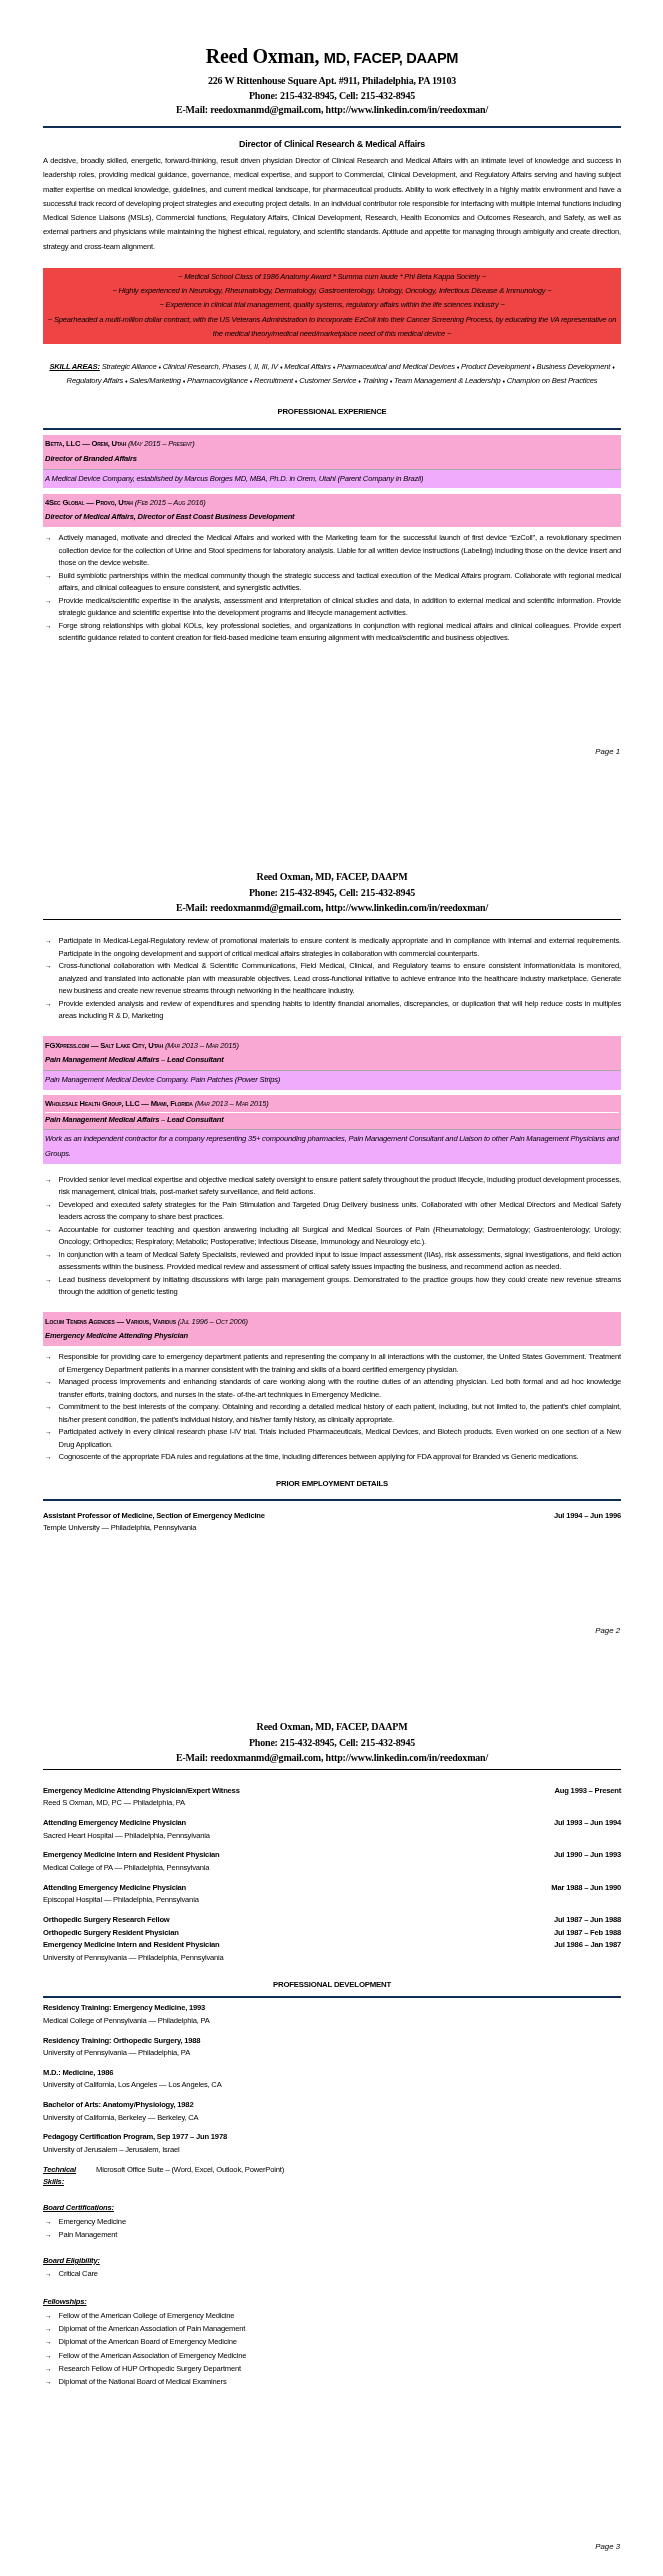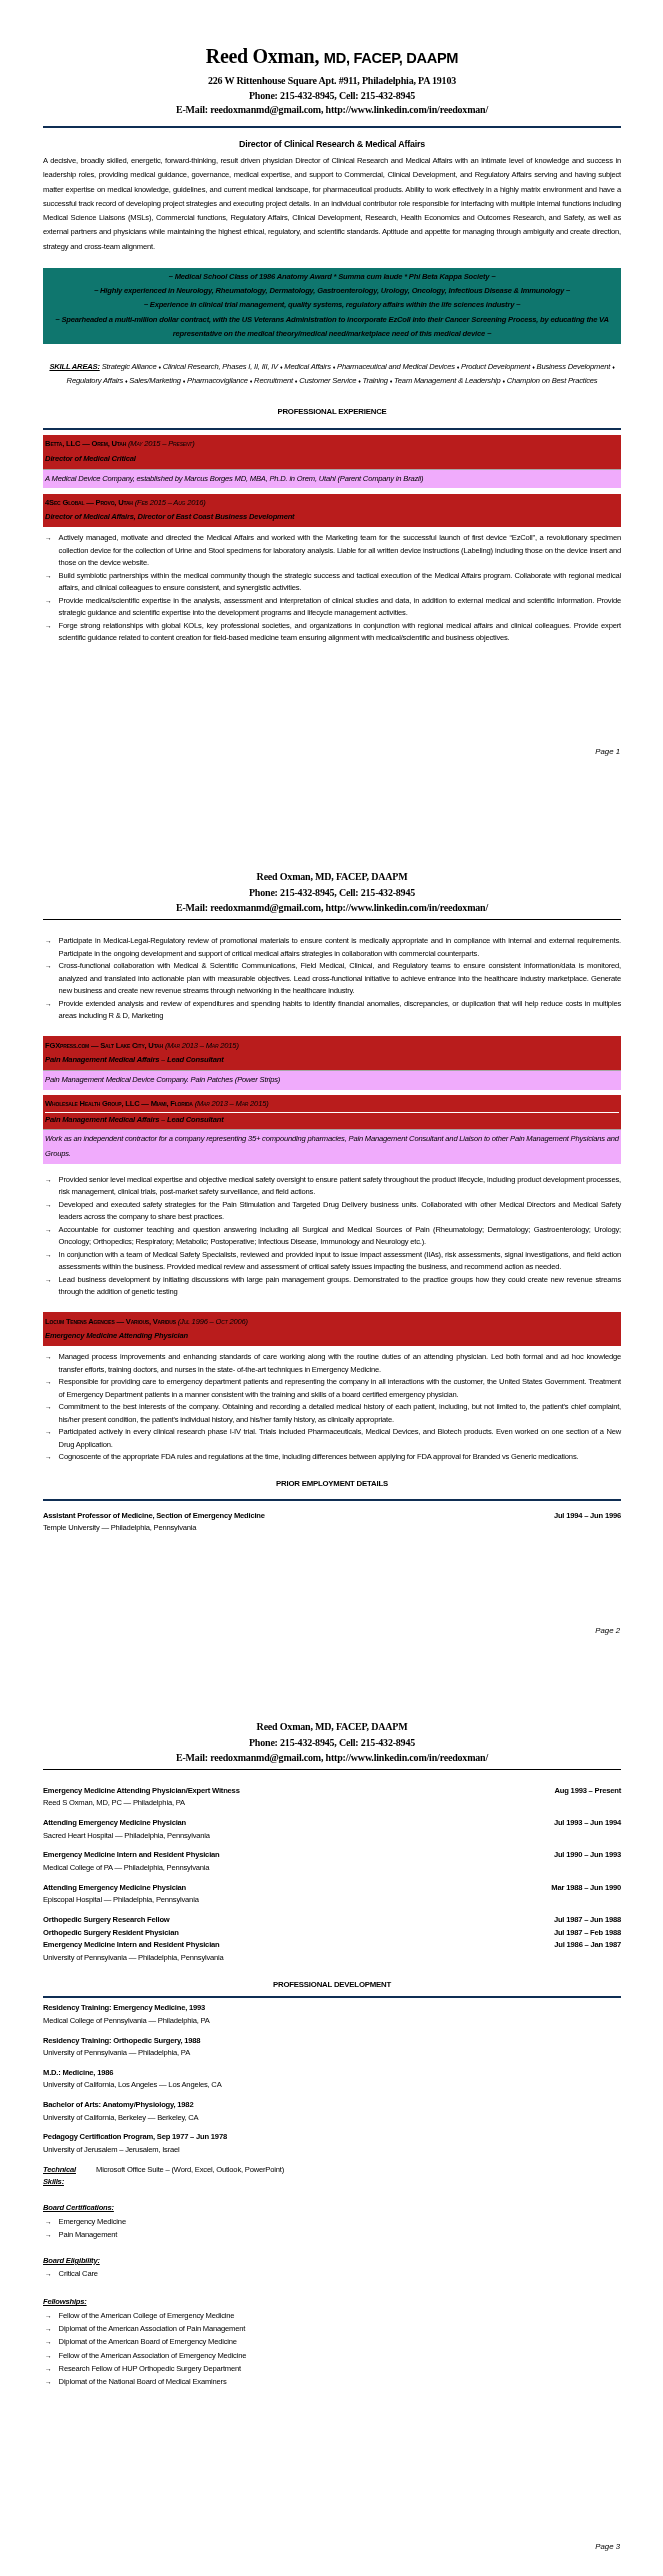--- a/index.html
+++ b/index.html
@@ -18,7 +18,7 @@
   .headline { text-align: center; font-weight: bold; font-size: 8.9px; margin: 10.4px 0 5.2px; letter-spacing: -0.2px; }
   .summary { font-size: 7.6px; line-height: 14.3px; text-align: justify; letter-spacing: -0.2px; }
 
-  .achievements { background: #0f766e; margin-top: 13.5px; padding: 2.1px 2.1px 3.1px; text-align: center; font-weight: bold; font-style: italic; font-size: 7.6px; line-height: 14.3px; letter-spacing: -0.2px; }
+  .achievements { background: #ef4444; margin-top: 13.5px; padding: 2.1px 2.1px 3.1px; text-align: center; font-weight: normal; font-style: italic; font-size: 7.6px; line-height: 14.3px; letter-spacing: -0.2px; }
 
   .skills { text-align: center; font-style: italic; font-size: 7.6px; line-height: 14.3px; margin: 15.6px 0 0; padding: 0 2.1px; letter-spacing: -0.2px; }
   .skills .skills-label { font-weight: bold; text-decoration: underline; }

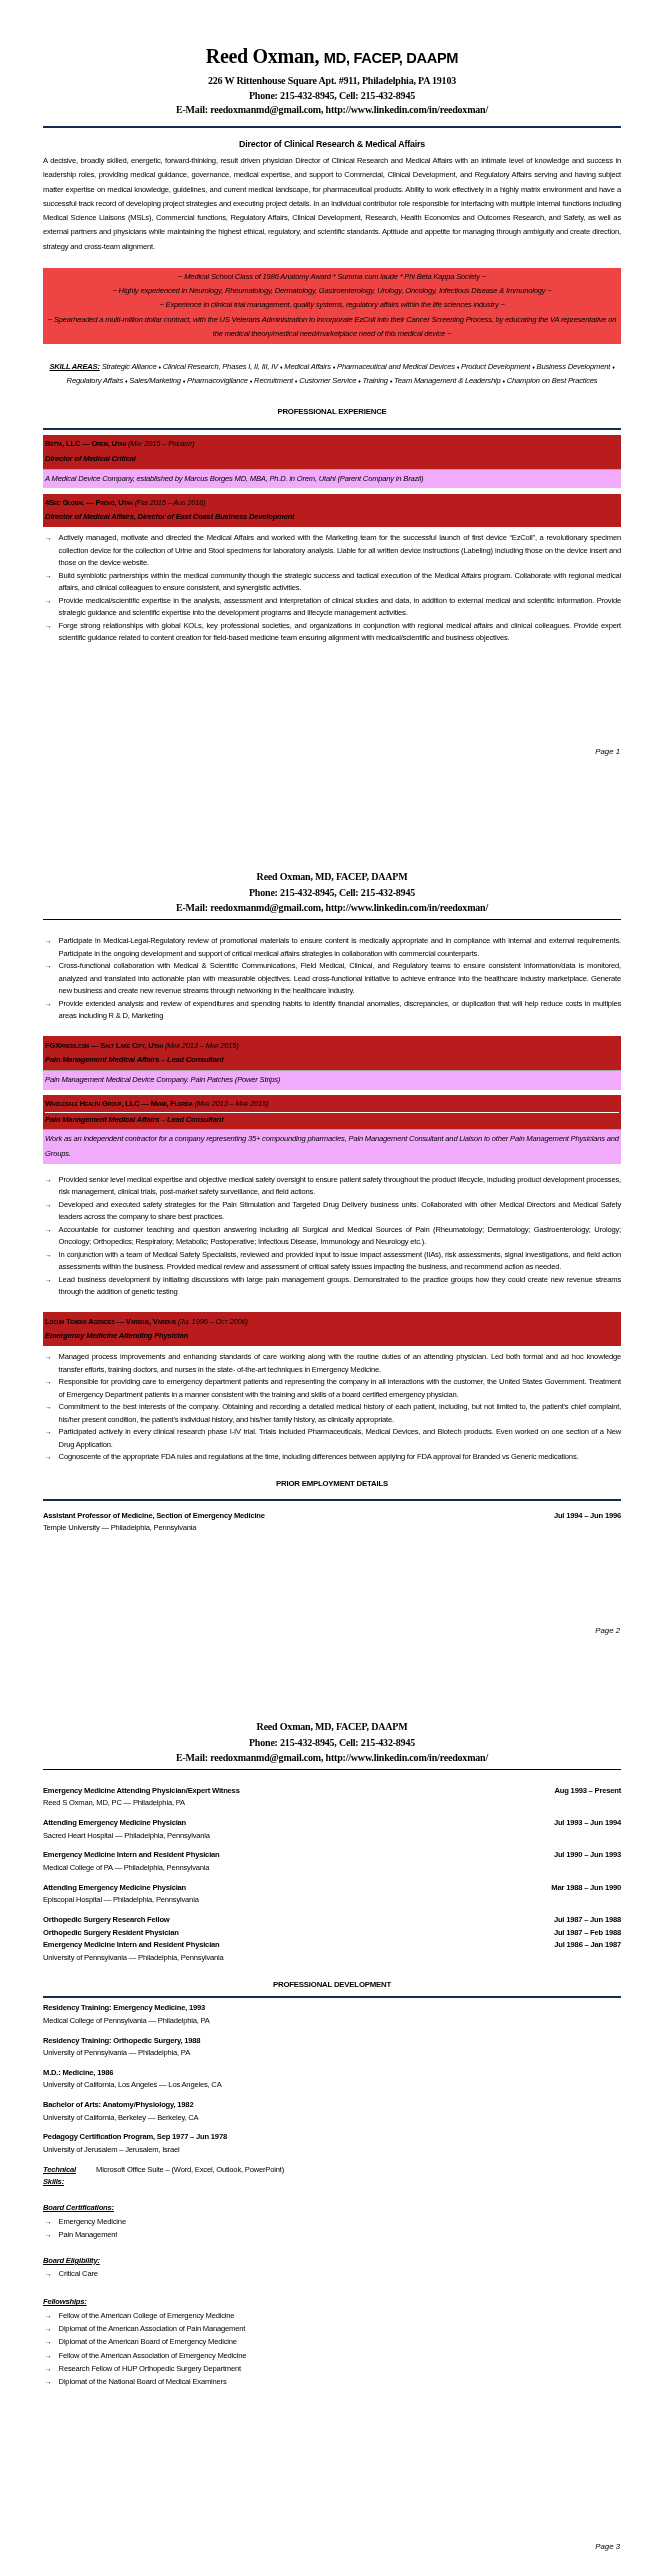--- a/index.html
+++ b/index.html
@@ -26,7 +26,7 @@
   .section-title { text-align: center; font-weight: bold; font-size: 7.8px; margin-top: 19px; letter-spacing: -0.2px; }
   .section-rule { height: 2.1px; background: #0f2e54; margin-top: 11.5px; }
 
-  .job-head { background: #b91c1c; padding: 2.1px 2.1px; margin-top: 5.2px; }
+  .job-head { background: #f9a8d4; padding: 2.1px 2.1px; margin-top: 5.2px; }
   .job-company { font-weight: bold; font-size: 7.6px; line-height: 14.6px; font-variant: small-caps; letter-spacing: -0.2px; }
   .job-company .dates { font-weight: normal; font-style: italic; }
   .job-title { font-weight: bold; font-style: italic; font-size: 7.6px; line-height: 14.6px; letter-spacing: -0.2px; }

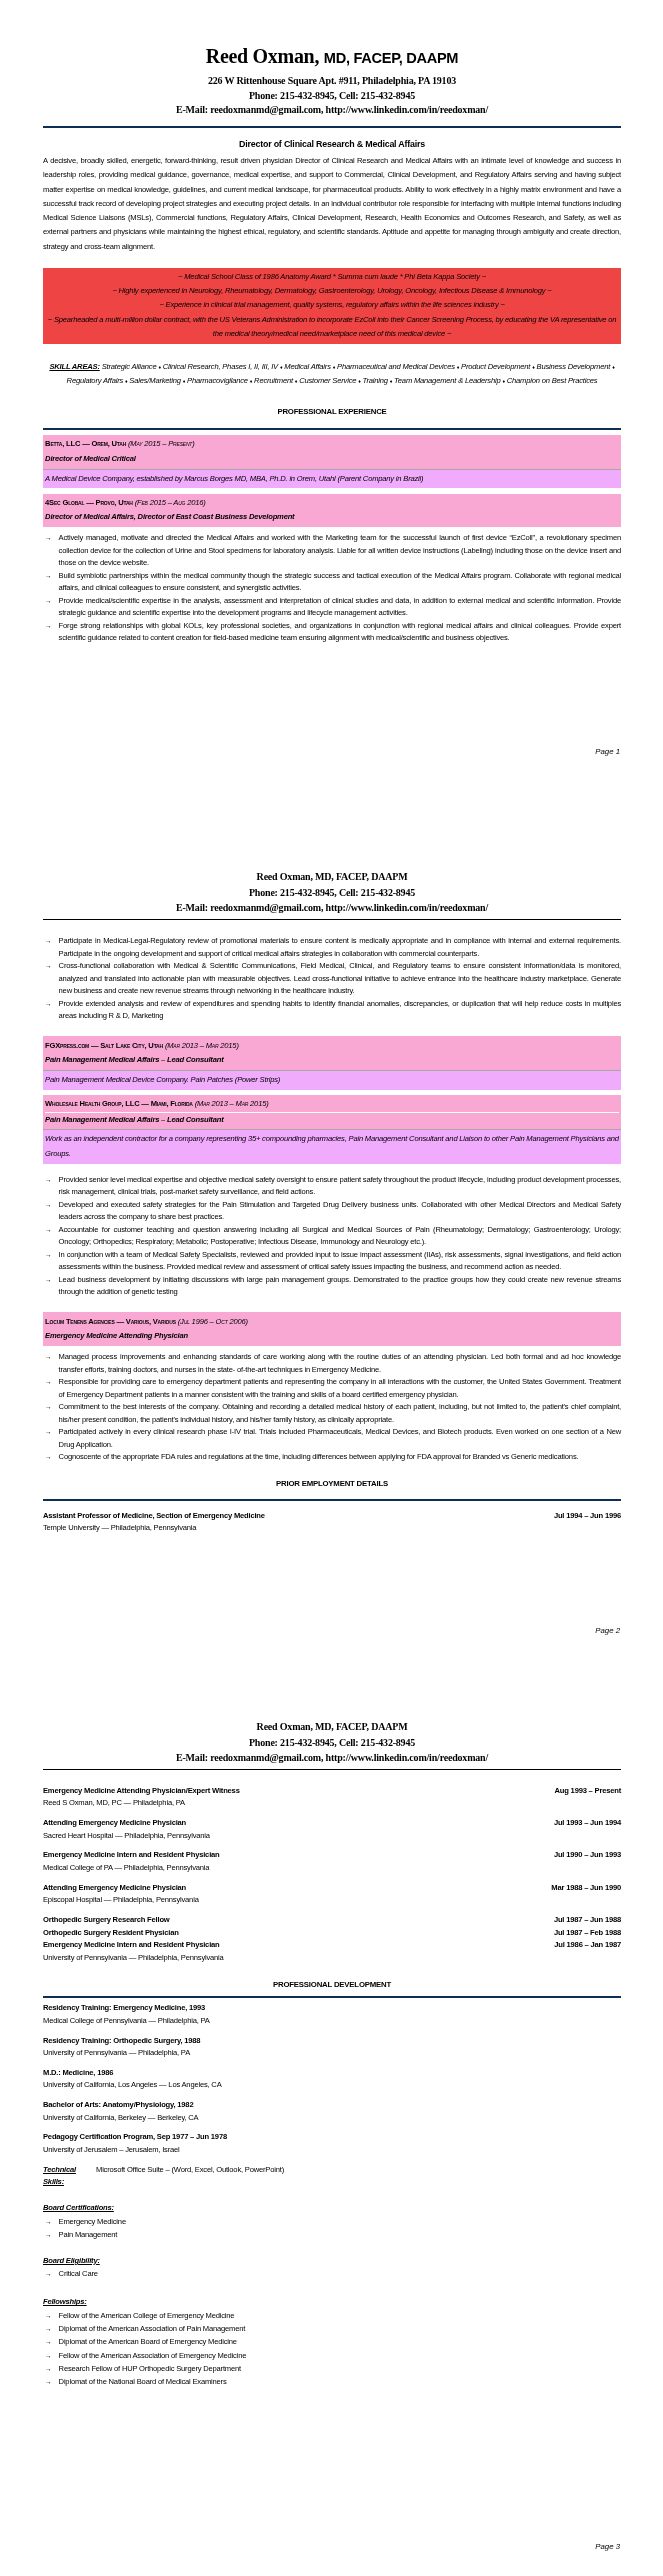--- a/index.html
+++ b/index.html
@@ -92,7 +92,7 @@
       <span>Betta, LLC — Orem, Utah</span>
       <span class="dates">(May 2015 – Present)</span>
     </div>
-    <div class="job-title">Director of Medical Critical</div>
+    <div class="job-title">Director of Branded Affairs</div>
   </div>
   <div class="job-desc">A Medical Device Company, established by Marcus Borges MD, MBA, Ph.D. in Orem, Utahl (Parent Company in Brazil)</div>
 

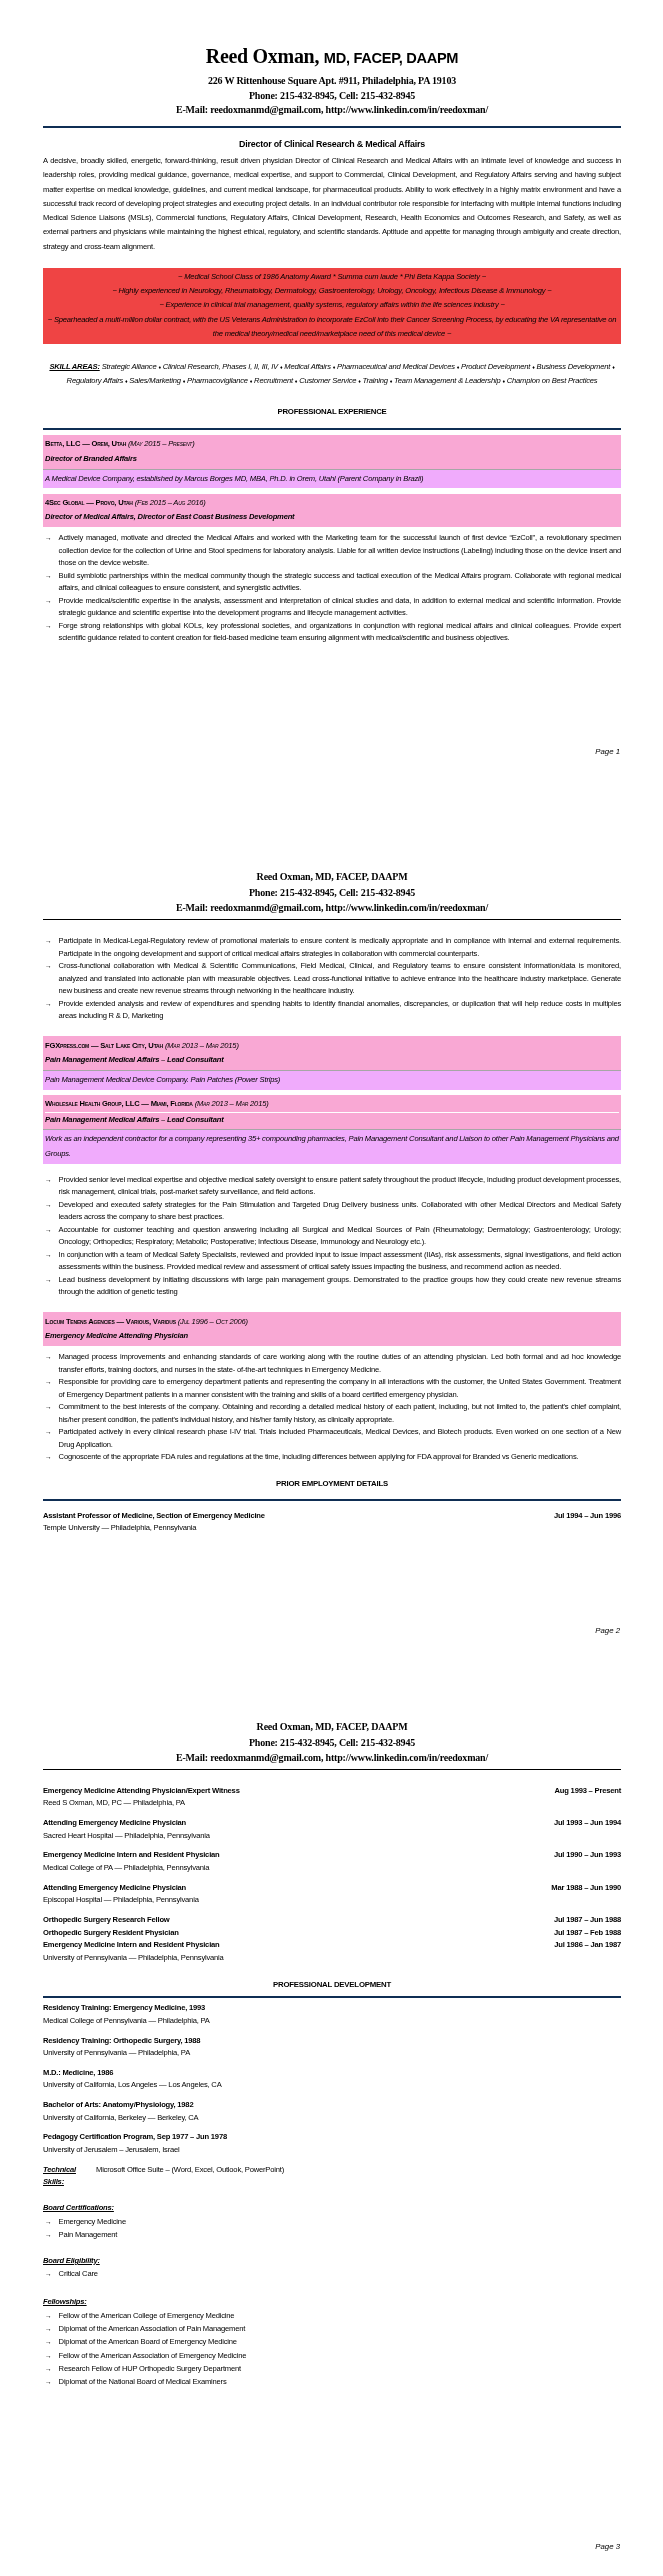--- a/index.html
+++ b/index.html
@@ -158,8 +158,8 @@
     <div class="job-title">Emergency Medicine Attending Physician</div>
   </div>
   <ul class="bullets">
+      <li><span class="arrow">→</span><span>Responsible for providing care to emergency department patients and representing the company in all interactions with the customer, the United States Government. Treatment of Emergency Department patients in a manner consistent with the training and skills of a board certified emergency physician.</span></li>
       <li><span class="arrow">→</span><span>Managed process improvements and enhancing standards of care working along with the routine duties of an attending physician. Led both formal and ad hoc knowledge transfer efforts, training doctors, and nurses in the state- of-the-art techniques in Emergency Medicine.</span></li>
-      <li><span class="arrow">→</span><span>Responsible for providing care to emergency department patients and representing the company in all interactions with the customer, the United States Government. Treatment of Emergency Department patients in a manner consistent with the training and skills of a board certified emergency physician.</span></li>
       <li><span class="arrow">→</span><span>Commitment to the best interests of the company. Obtaining and recording a detailed medical history of each patient, including, but not limited to, the patient's chief complaint, his/her present condition, the patient's individual history, and his/her family history, as clinically appropriate.</span></li>
       <li><span class="arrow">→</span><span>Participated actively in every clinical research phase I-IV trial. Trials included Pharmaceuticals, Medical Devices, and Biotech products. Even worked on one section of a New Drug Application.</span></li>
       <li><span class="arrow">→</span><span>Cognoscente of the appropriate FDA rules and regulations at the time, including differences between applying for FDA approval for Branded vs Generic medications.</span></li>

